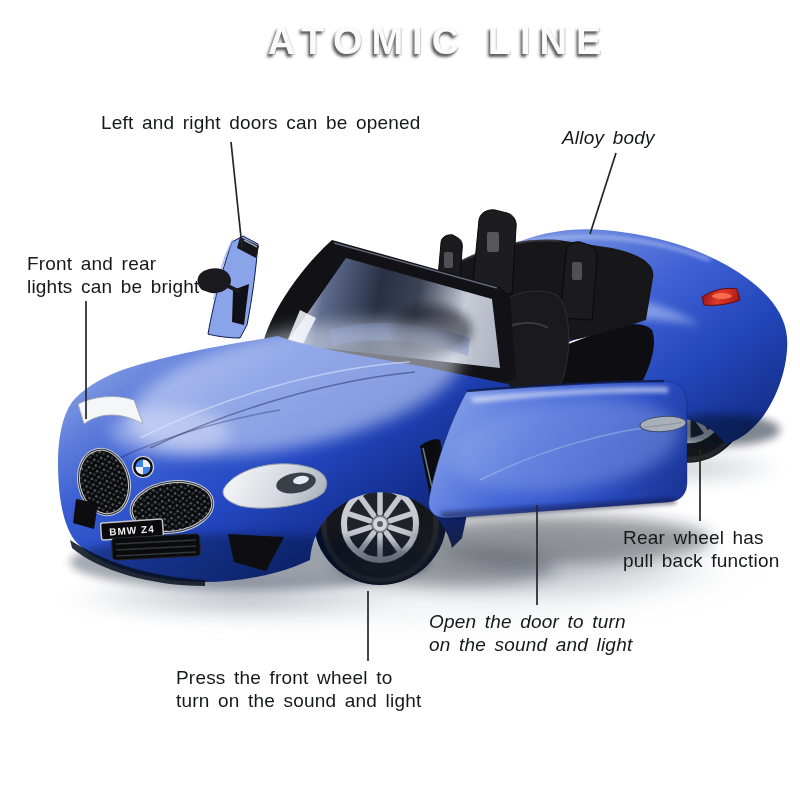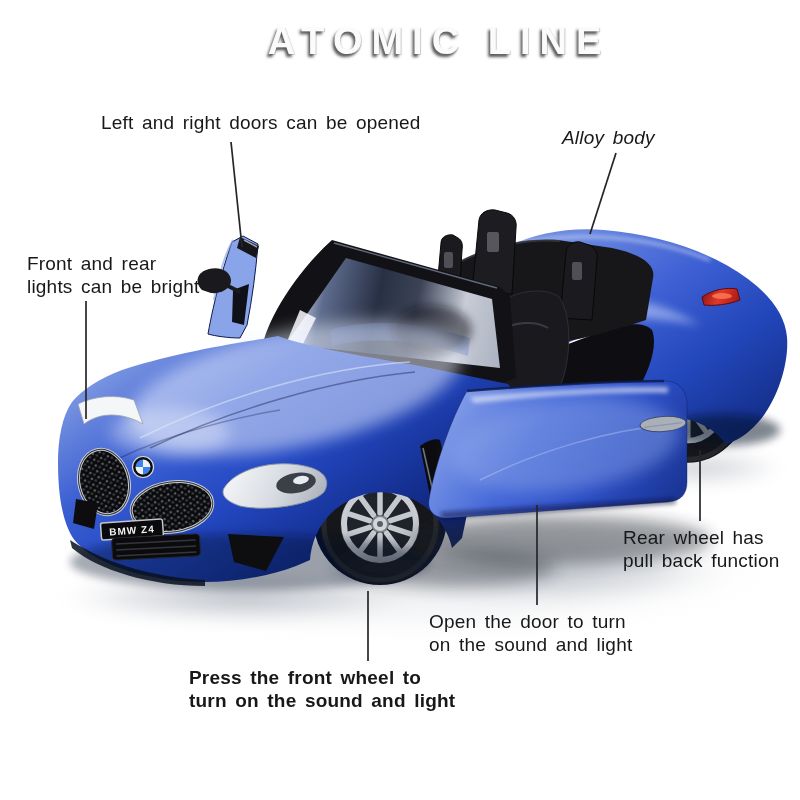--- a/index.html
+++ b/index.html
@@ -15,7 +15,7 @@
   .lbl-alloy{left:562px;top:127px;font-style:italic;}
   .lbl-lights{left:27px;top:253px;}
   .lbl-rearwheel{left:623px;top:527px;}
-  .lbl-opendoor{left:429px;top:611px;}
+  .lbl-opendoor{left:429px;top:611px;font-style:italic;}
   .lbl-presswheel{left:189px;top:667px;font-weight:bold;}
 </style>
 </head>

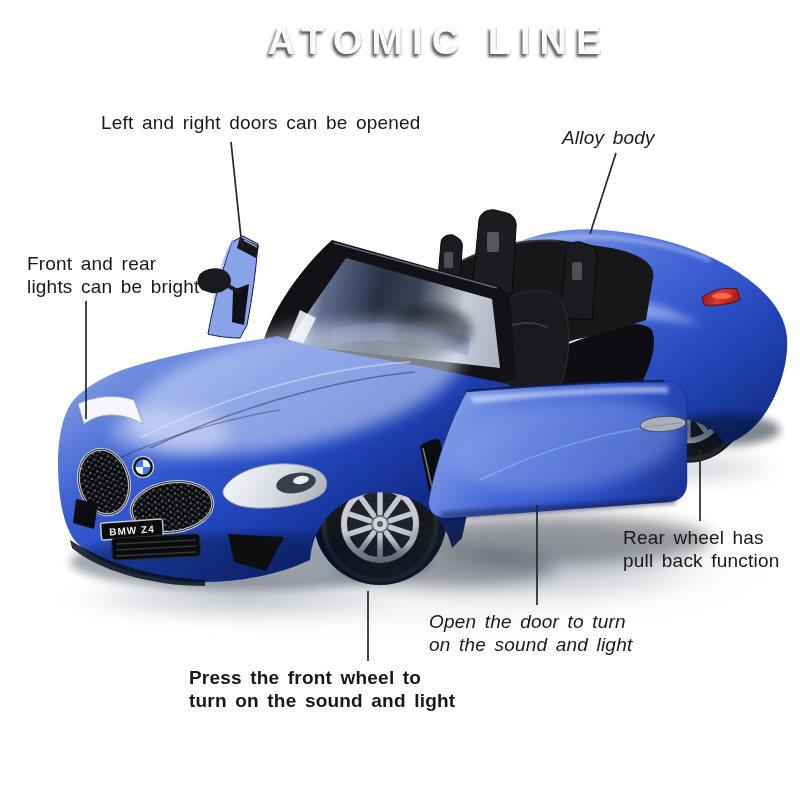--- a/index.html
+++ b/index.html
@@ -16,7 +16,7 @@
   .lbl-lights{left:27px;top:253px;}
   .lbl-rearwheel{left:623px;top:527px;}
   .lbl-opendoor{left:429px;top:611px;font-style:italic;}
-  .lbl-presswheel{left:189px;top:667px;font-weight:bold;}
+  .lbl-presswheel{left:176px;top:667px;}
 </style>
 </head>
 <body>

